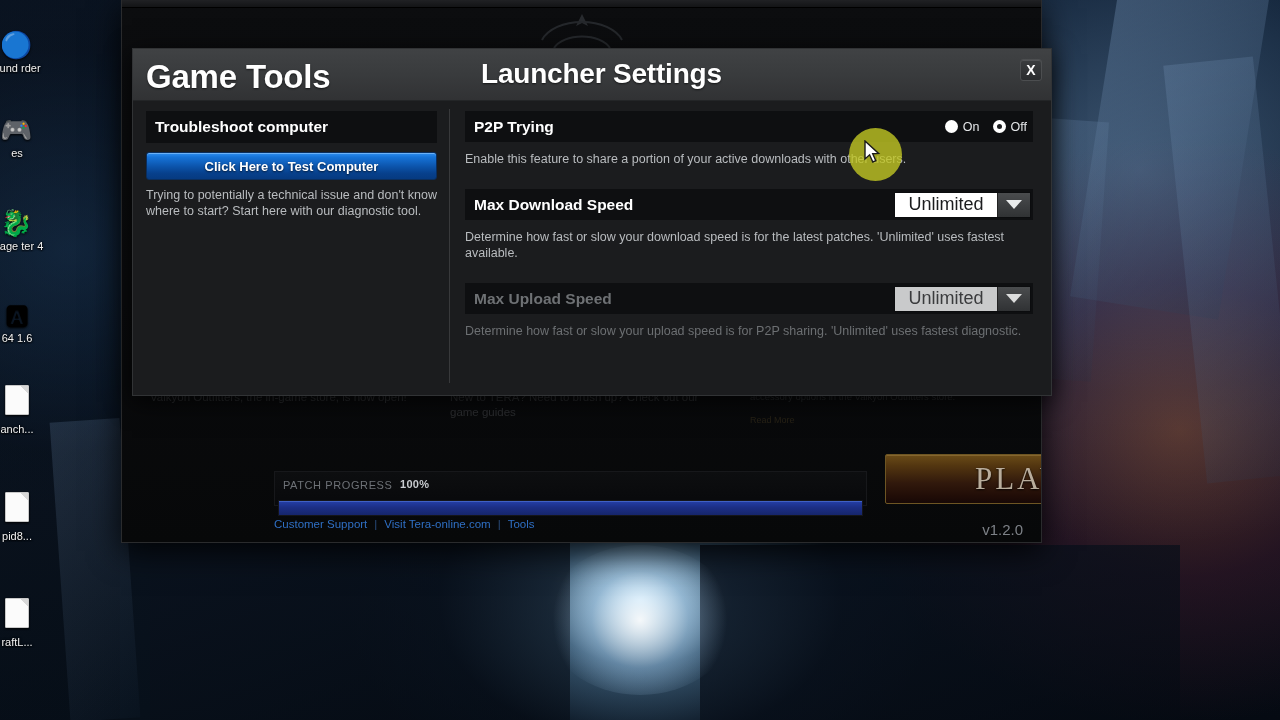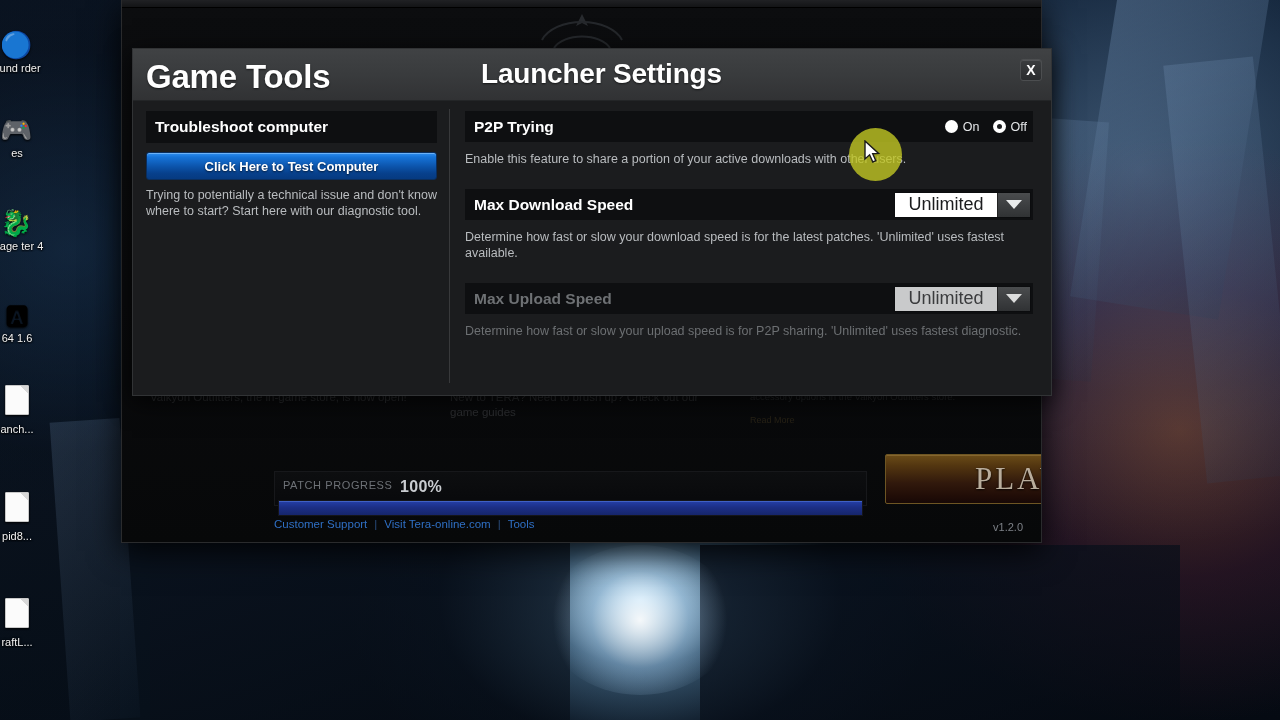--- a/index.html
+++ b/index.html
@@ -87,7 +87,7 @@
     color:#6e7277; font-weight:400;
   }
   #progress-pct {
-    position:absolute; left:125px; top:6px; font-size:16px; letter-spacing:.3px;
+    position:absolute; left:125px; top:6px; font-size:11px; letter-spacing:.3px;
     color:#c9ccd0; font-weight:bold;
   }
   #progress-track {

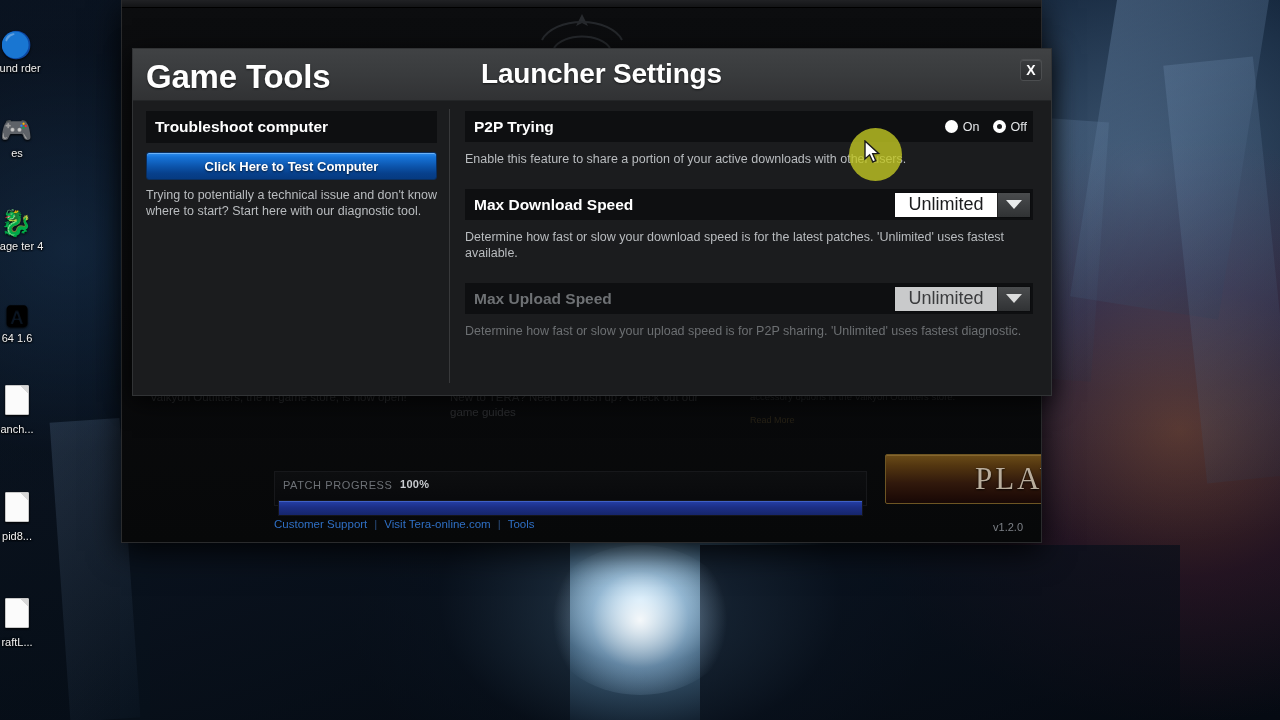--- a/index.html
+++ b/index.html
@@ -118,7 +118,7 @@
   #footer-links a { color:#2f6fc4; text-decoration:none; }
   .fsep { color:#2a4d7e; }
   #version {
-    position:absolute; right:18px; top:521px; font-size:11px; color:#7d8187;
+    position:absolute; right:18px; top:521px; font-size:15px; color:#7d8187;
   }
 
   

